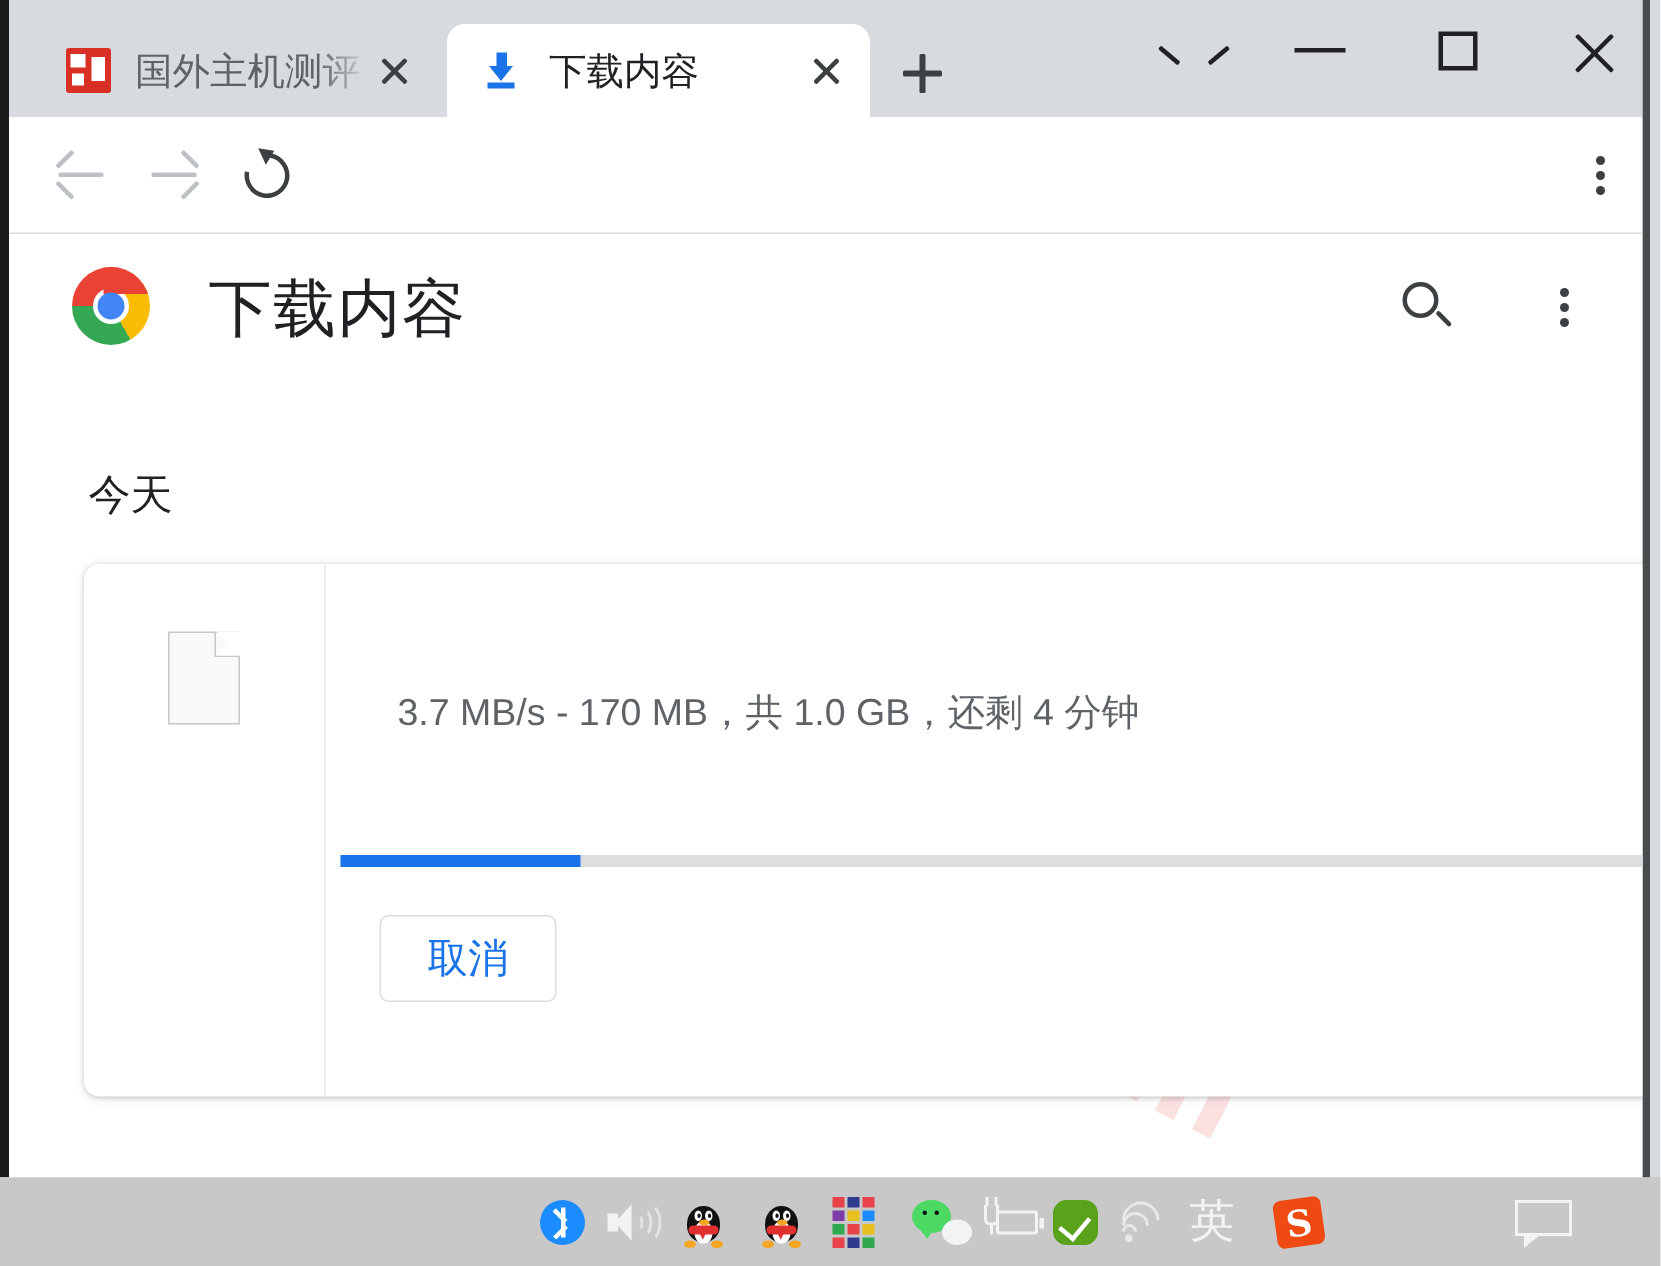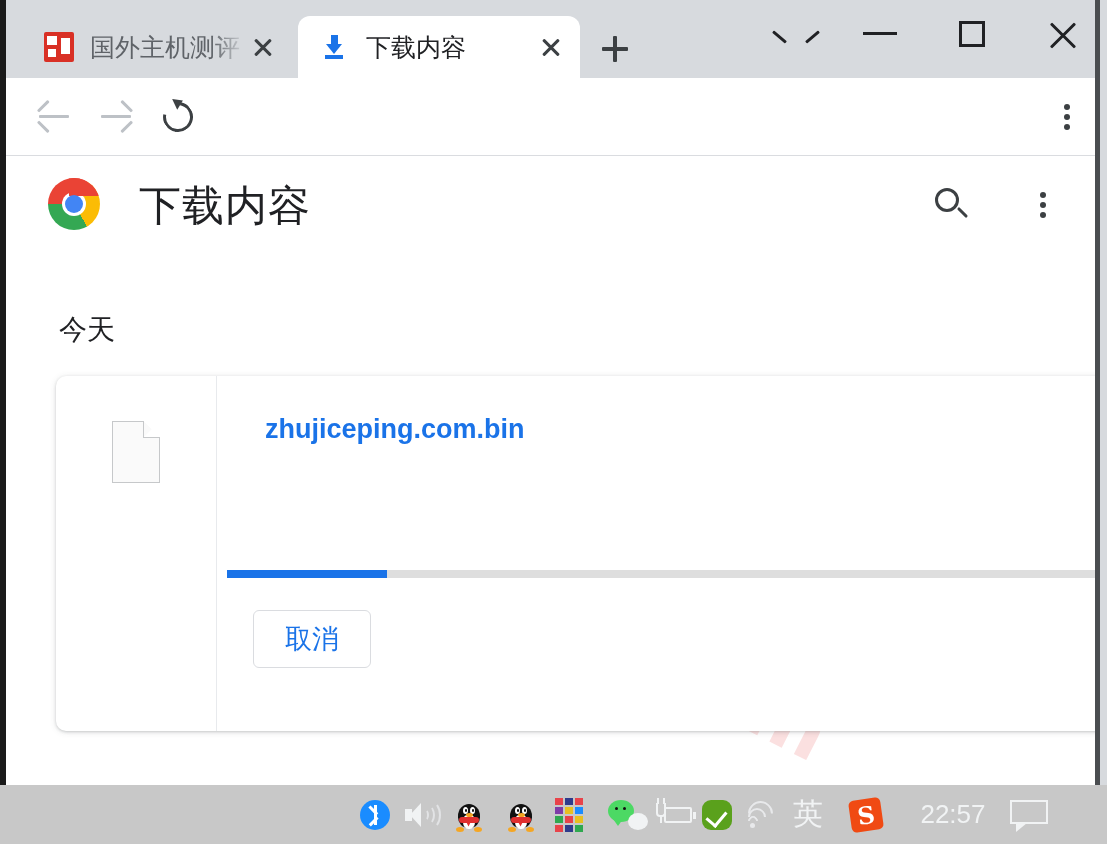--- a/index.html
+++ b/index.html
@@ -511,7 +511,6 @@
             </div>
         </div>
         <div id="dl-info">
-          <a id="file-name">zhujiceping.com.bin</a>
 
           <div id="progress-wrap">
             <div id="progress-fill" style="width: 16%;"></div>

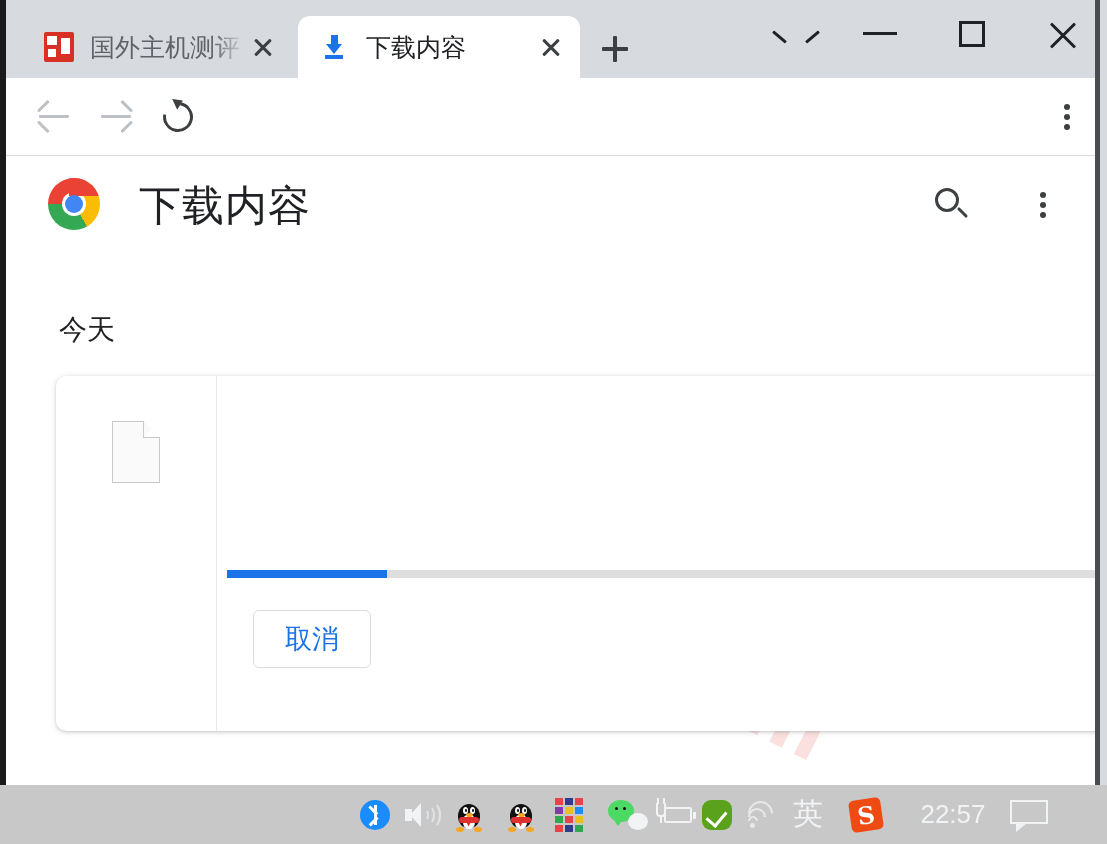--- a/index.html
+++ b/index.html
@@ -511,6 +511,7 @@
             </div>
         </div>
         <div id="dl-info">
+          <div id="dl-status">3.7 MB/s - 170 MB，共 1.0 GB，还剩 4 分钟</div>
 
           <div id="progress-wrap">
             <div id="progress-fill" style="width: 16%;"></div>

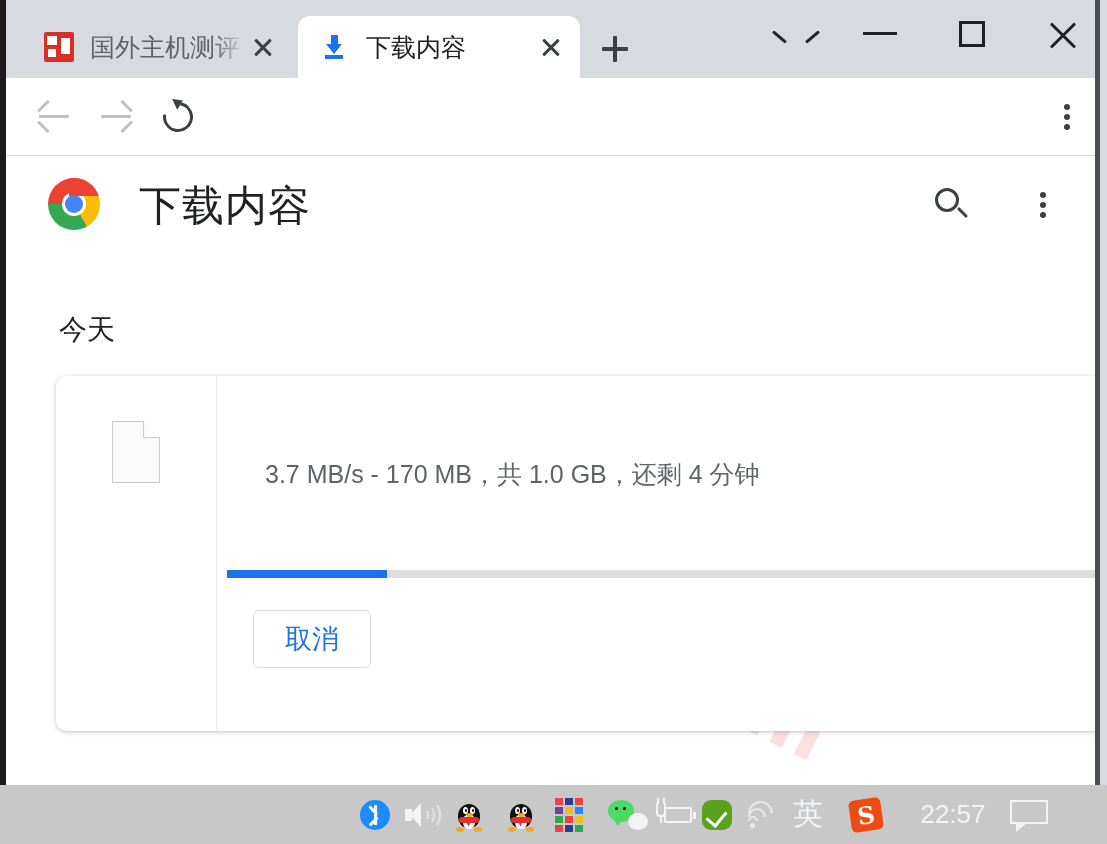--- a/index.html
+++ b/index.html
@@ -636,7 +636,6 @@
       <span id="sg-g">S</span>
     </div>
 
-    <div class="tb-icon" id="tb-clock">22:57</div>
 
     <div class="tb-icon" id="tb-notify">
       <span id="nt-g">

